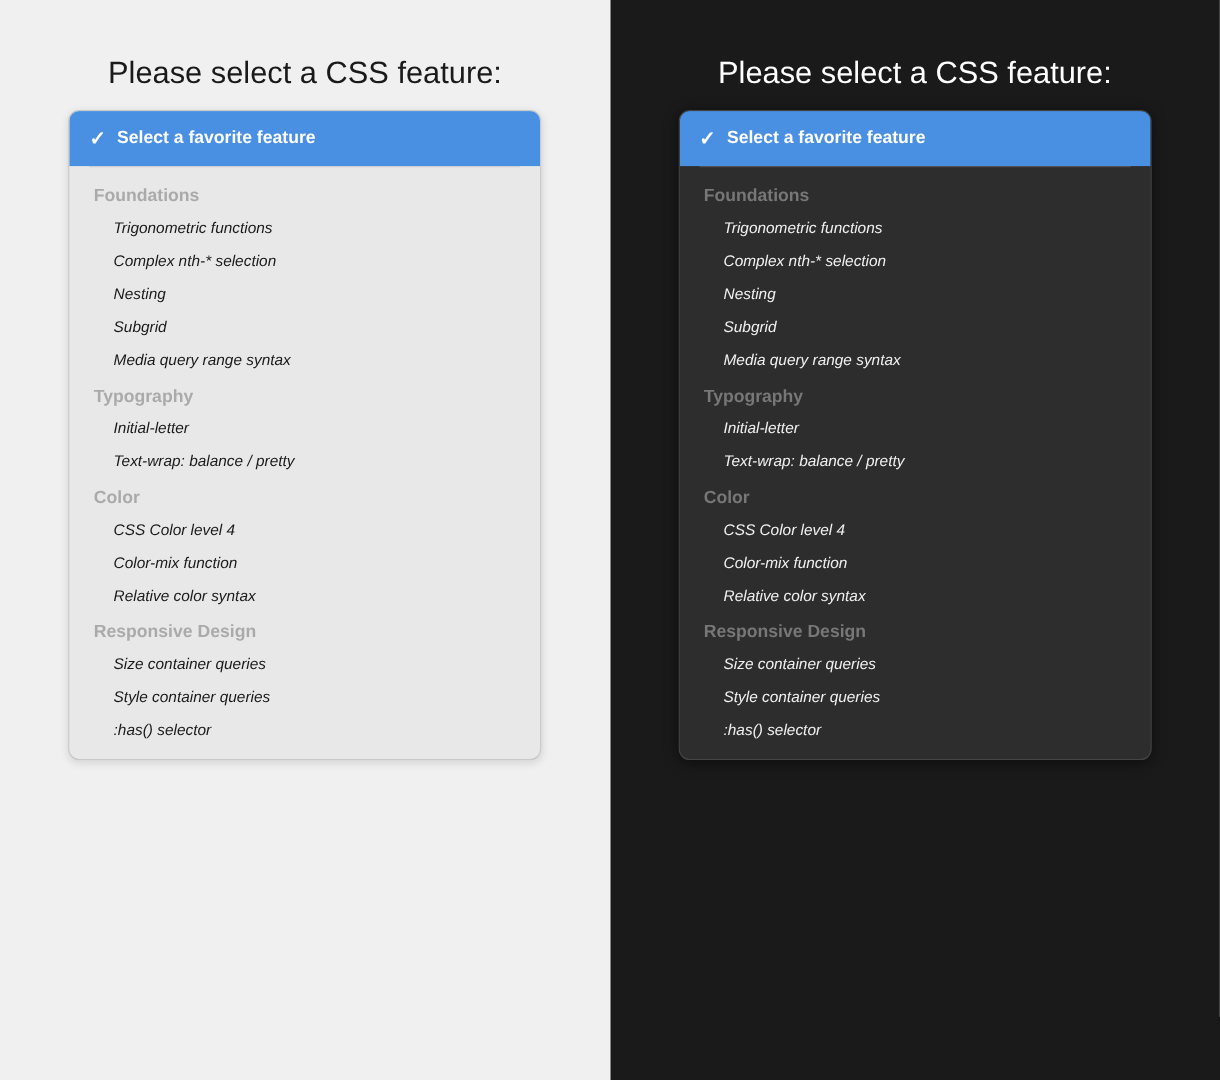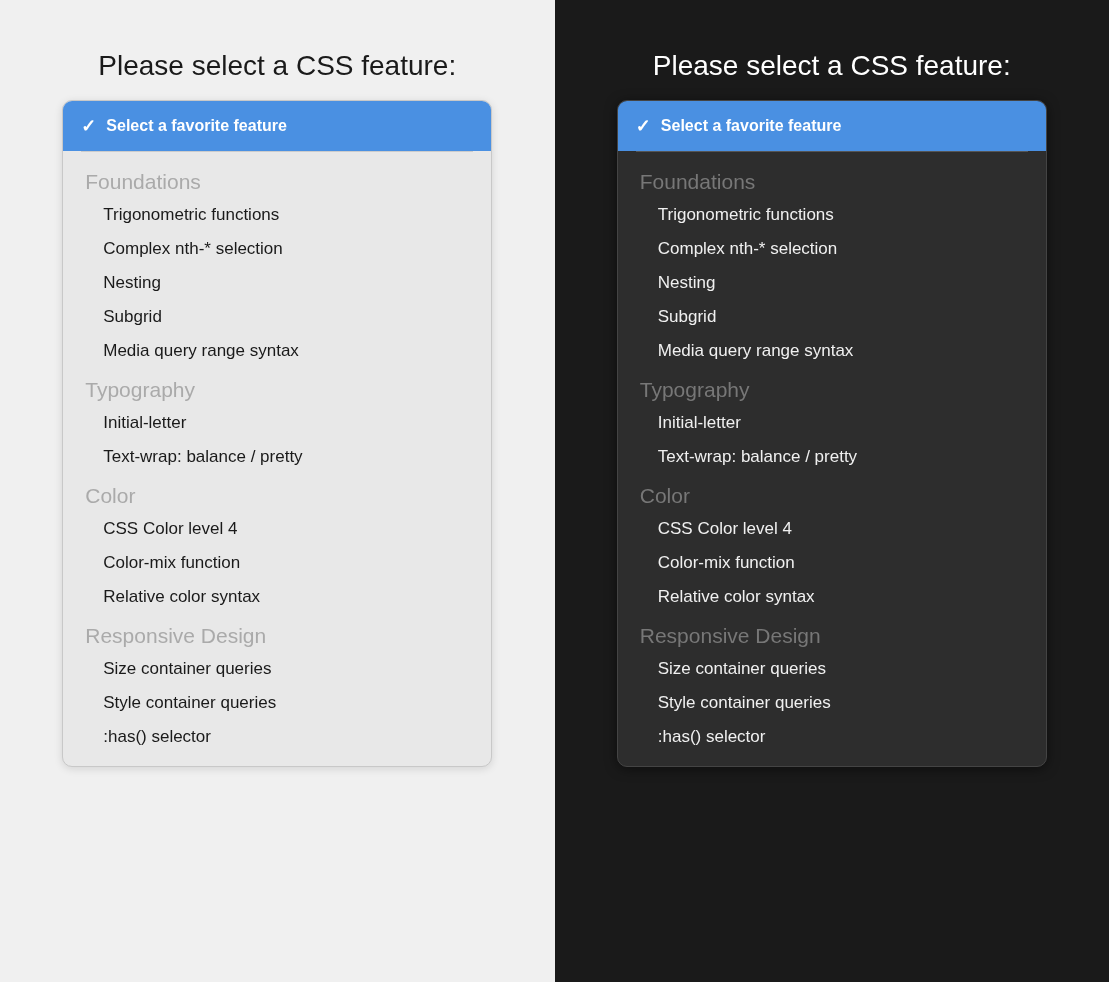--- a/index.html
+++ b/index.html
@@ -103,8 +103,8 @@
     }
 
     .option-group-label {
-      font-size: 21px;
-      font-weight: 400;
+      font-size: 16px;
+      font-weight: 700;
       padding: 10px 22px 4px 22px;
     }
 

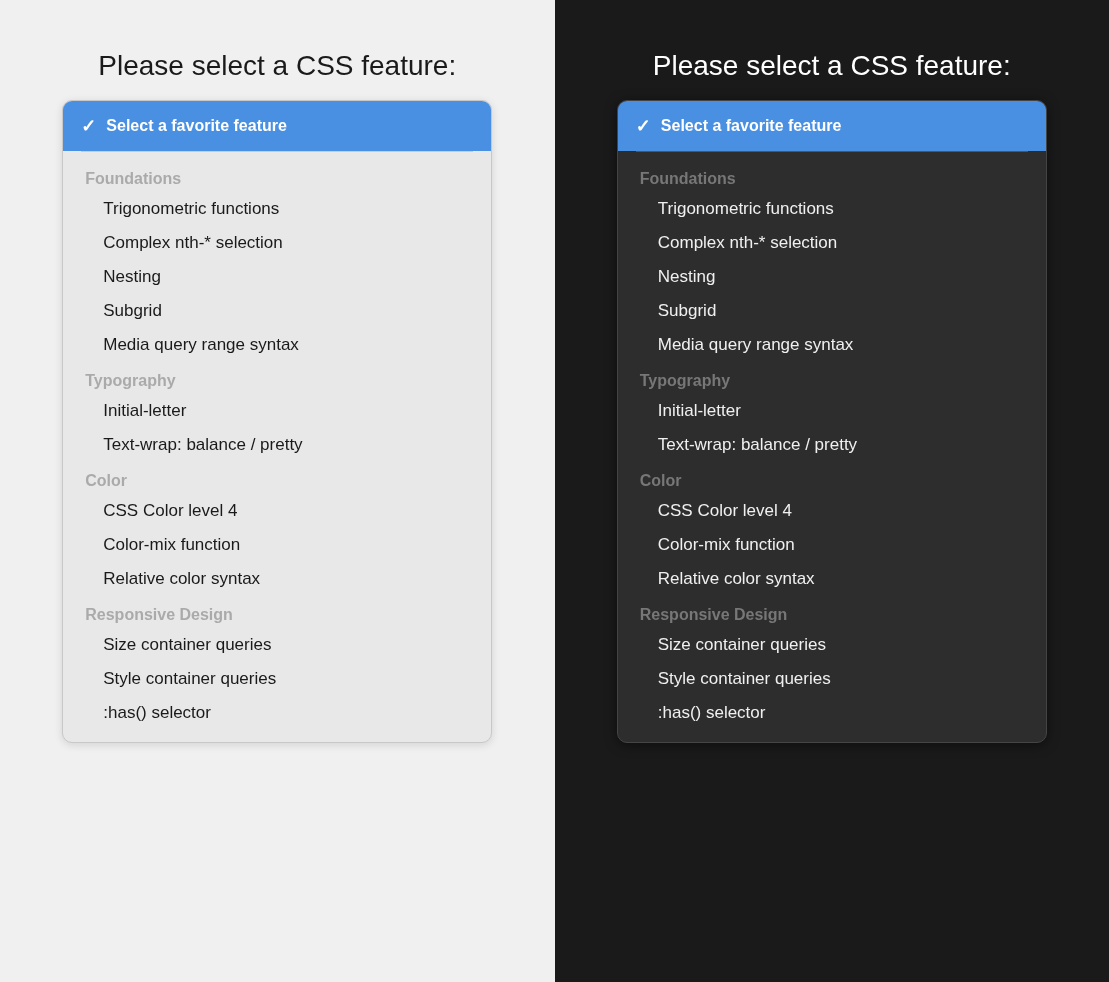--- a/index.html
+++ b/index.html
@@ -117,9 +117,10 @@
     }
 
     .option-item {
-      font-size: 17px;
+      font-size: 14px;
       padding: 7px 22px 7px 40px;
       cursor: pointer;
+      font-style: italic;
     }
 
     .panel-light .option-item {

